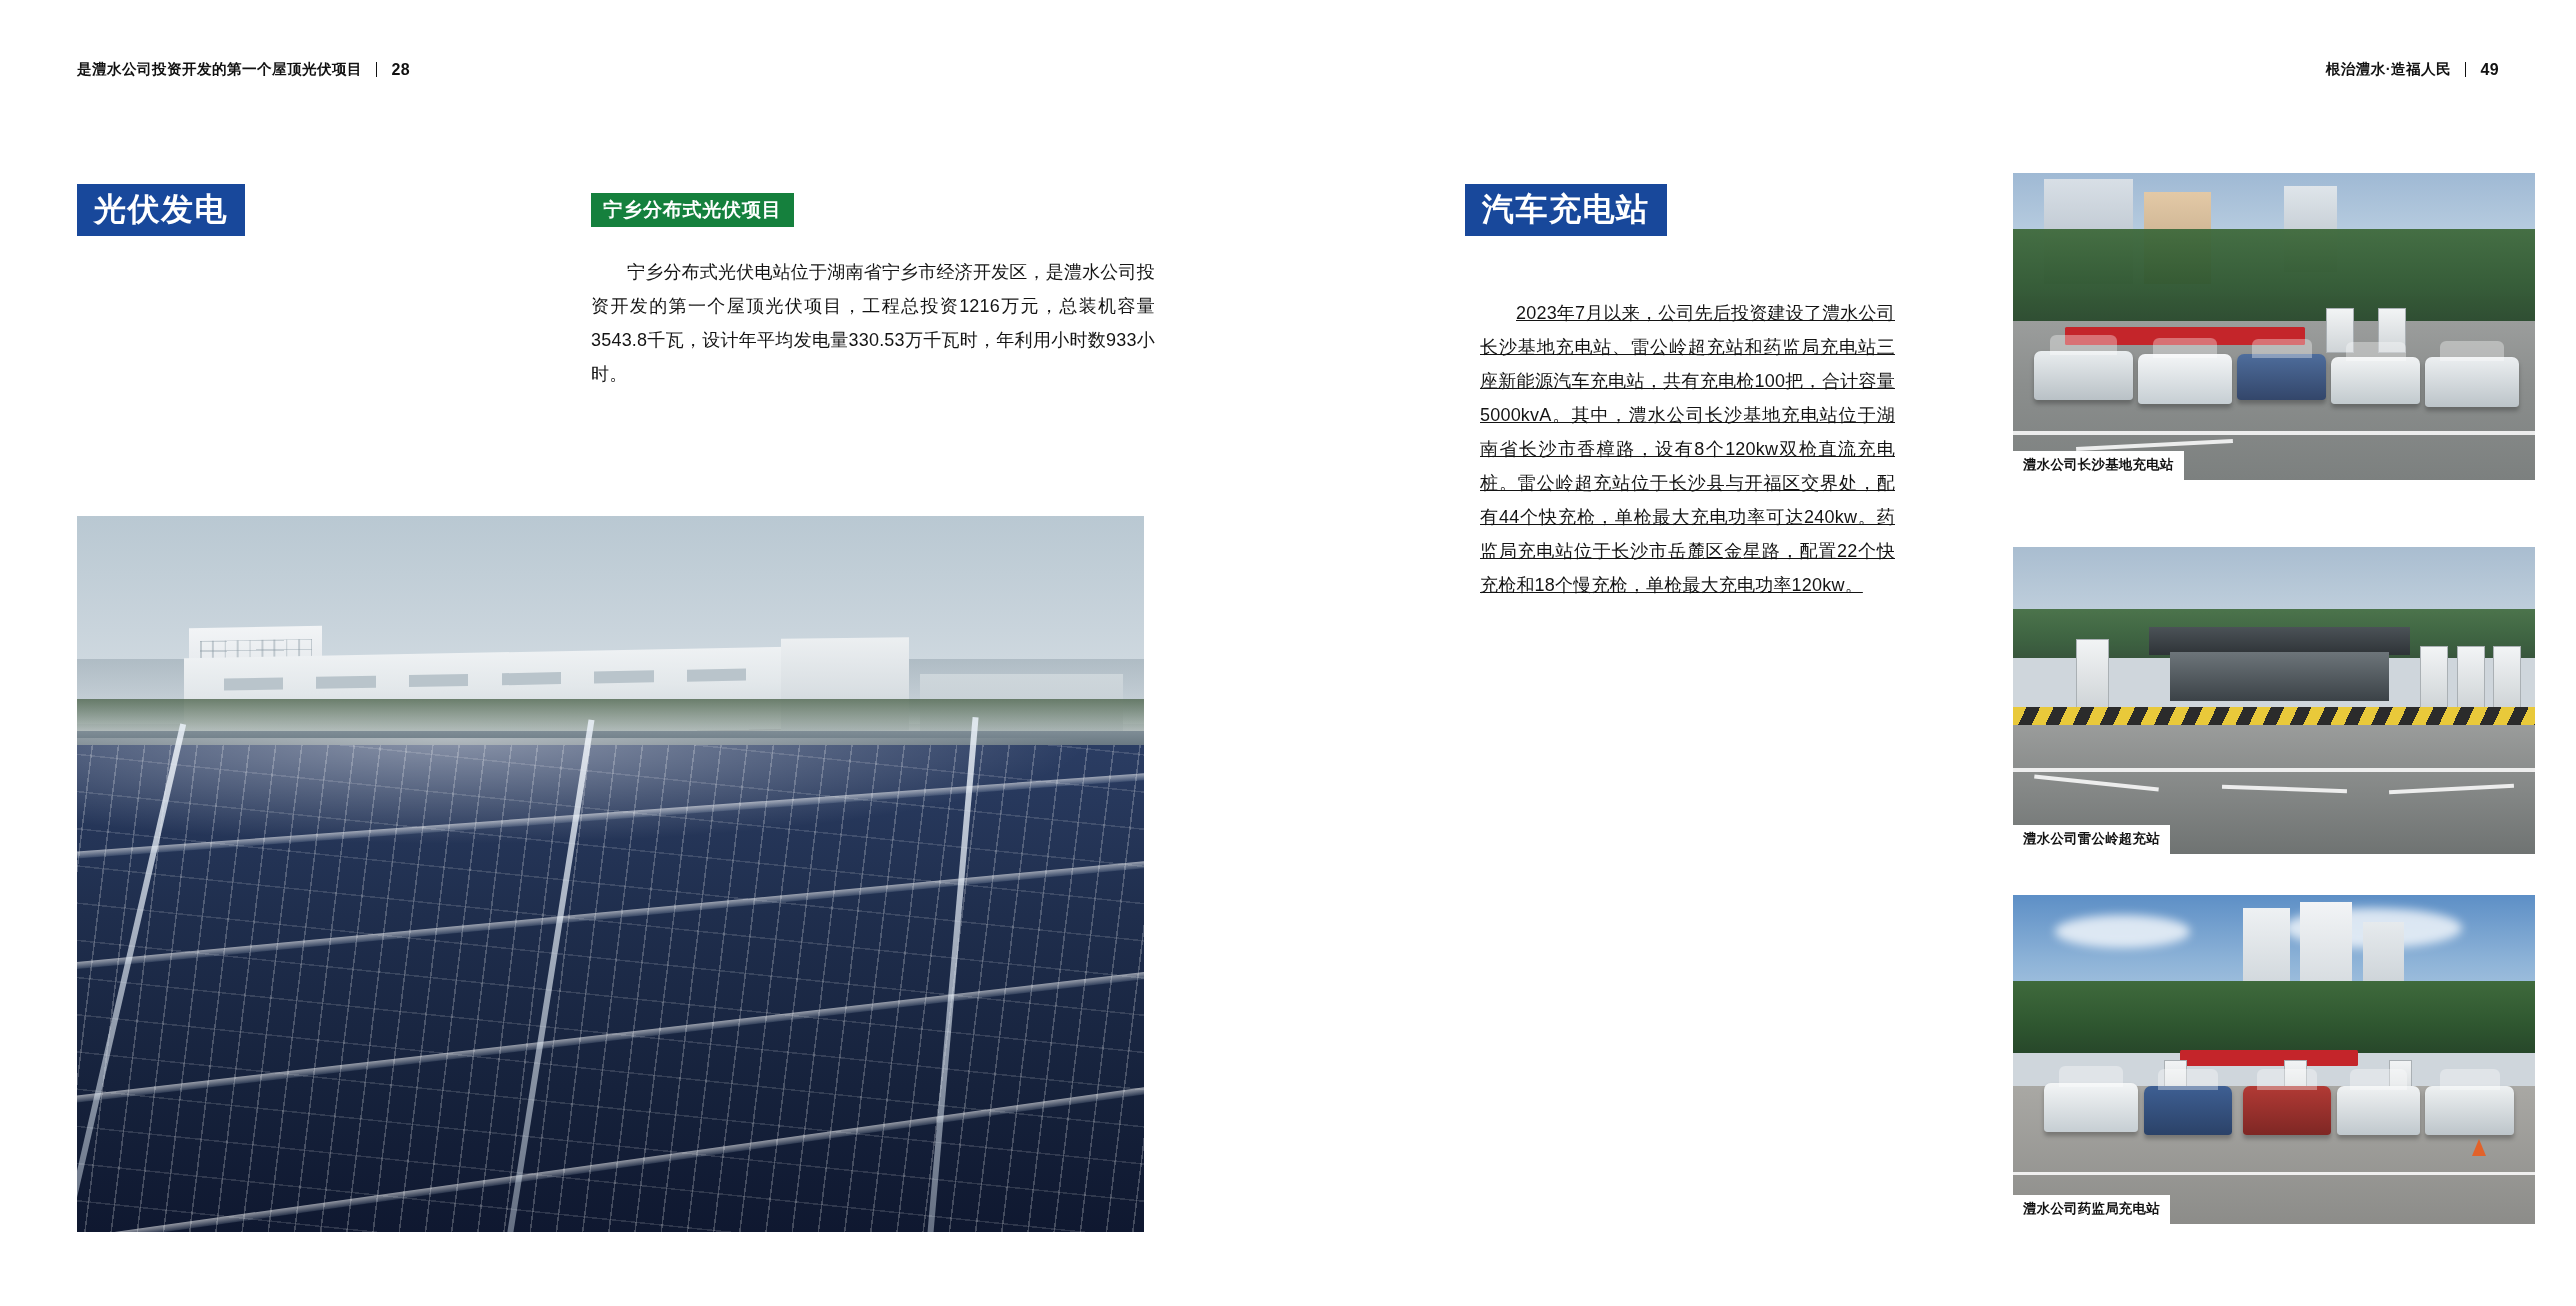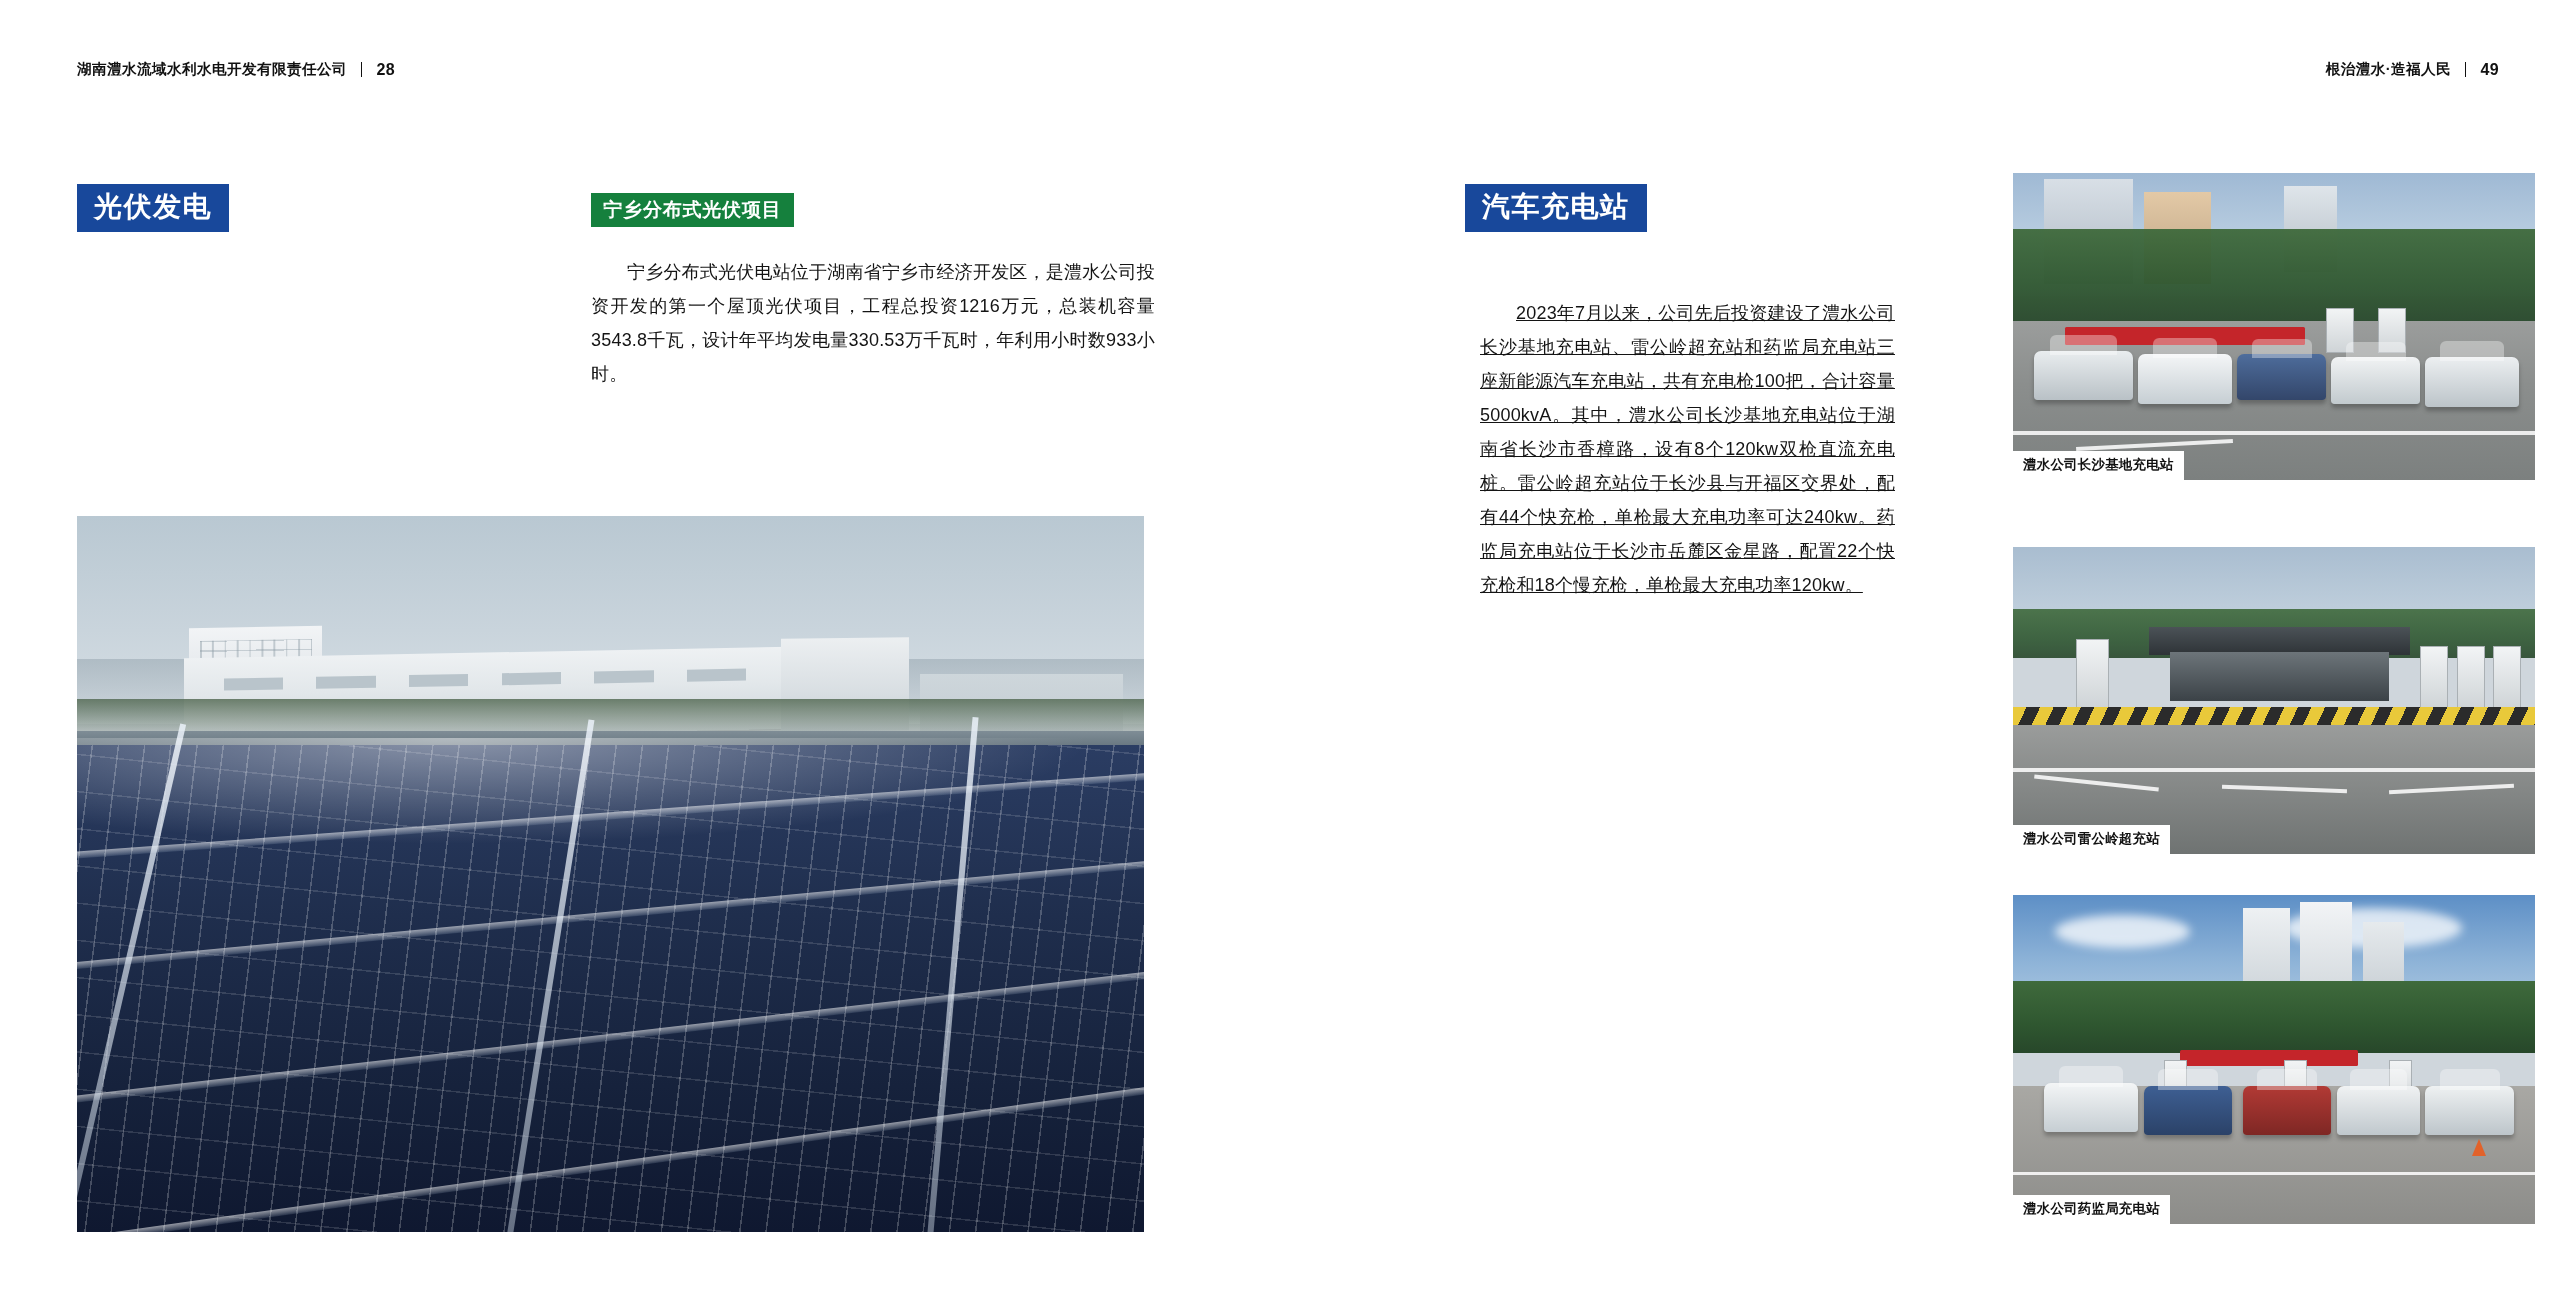--- a/index.html
+++ b/index.html
@@ -272,7 +272,7 @@
   <section class="page">
 
     <div class="runhead left">
-      <span>湖南澧水流域水利水电开发有限责任公司</span>
+      <span>是澧水公司投资开发的第一个屋顶光伏项目</span>
       <span class="rule"></span>
       <span class="pageno">28</span>
     </div>

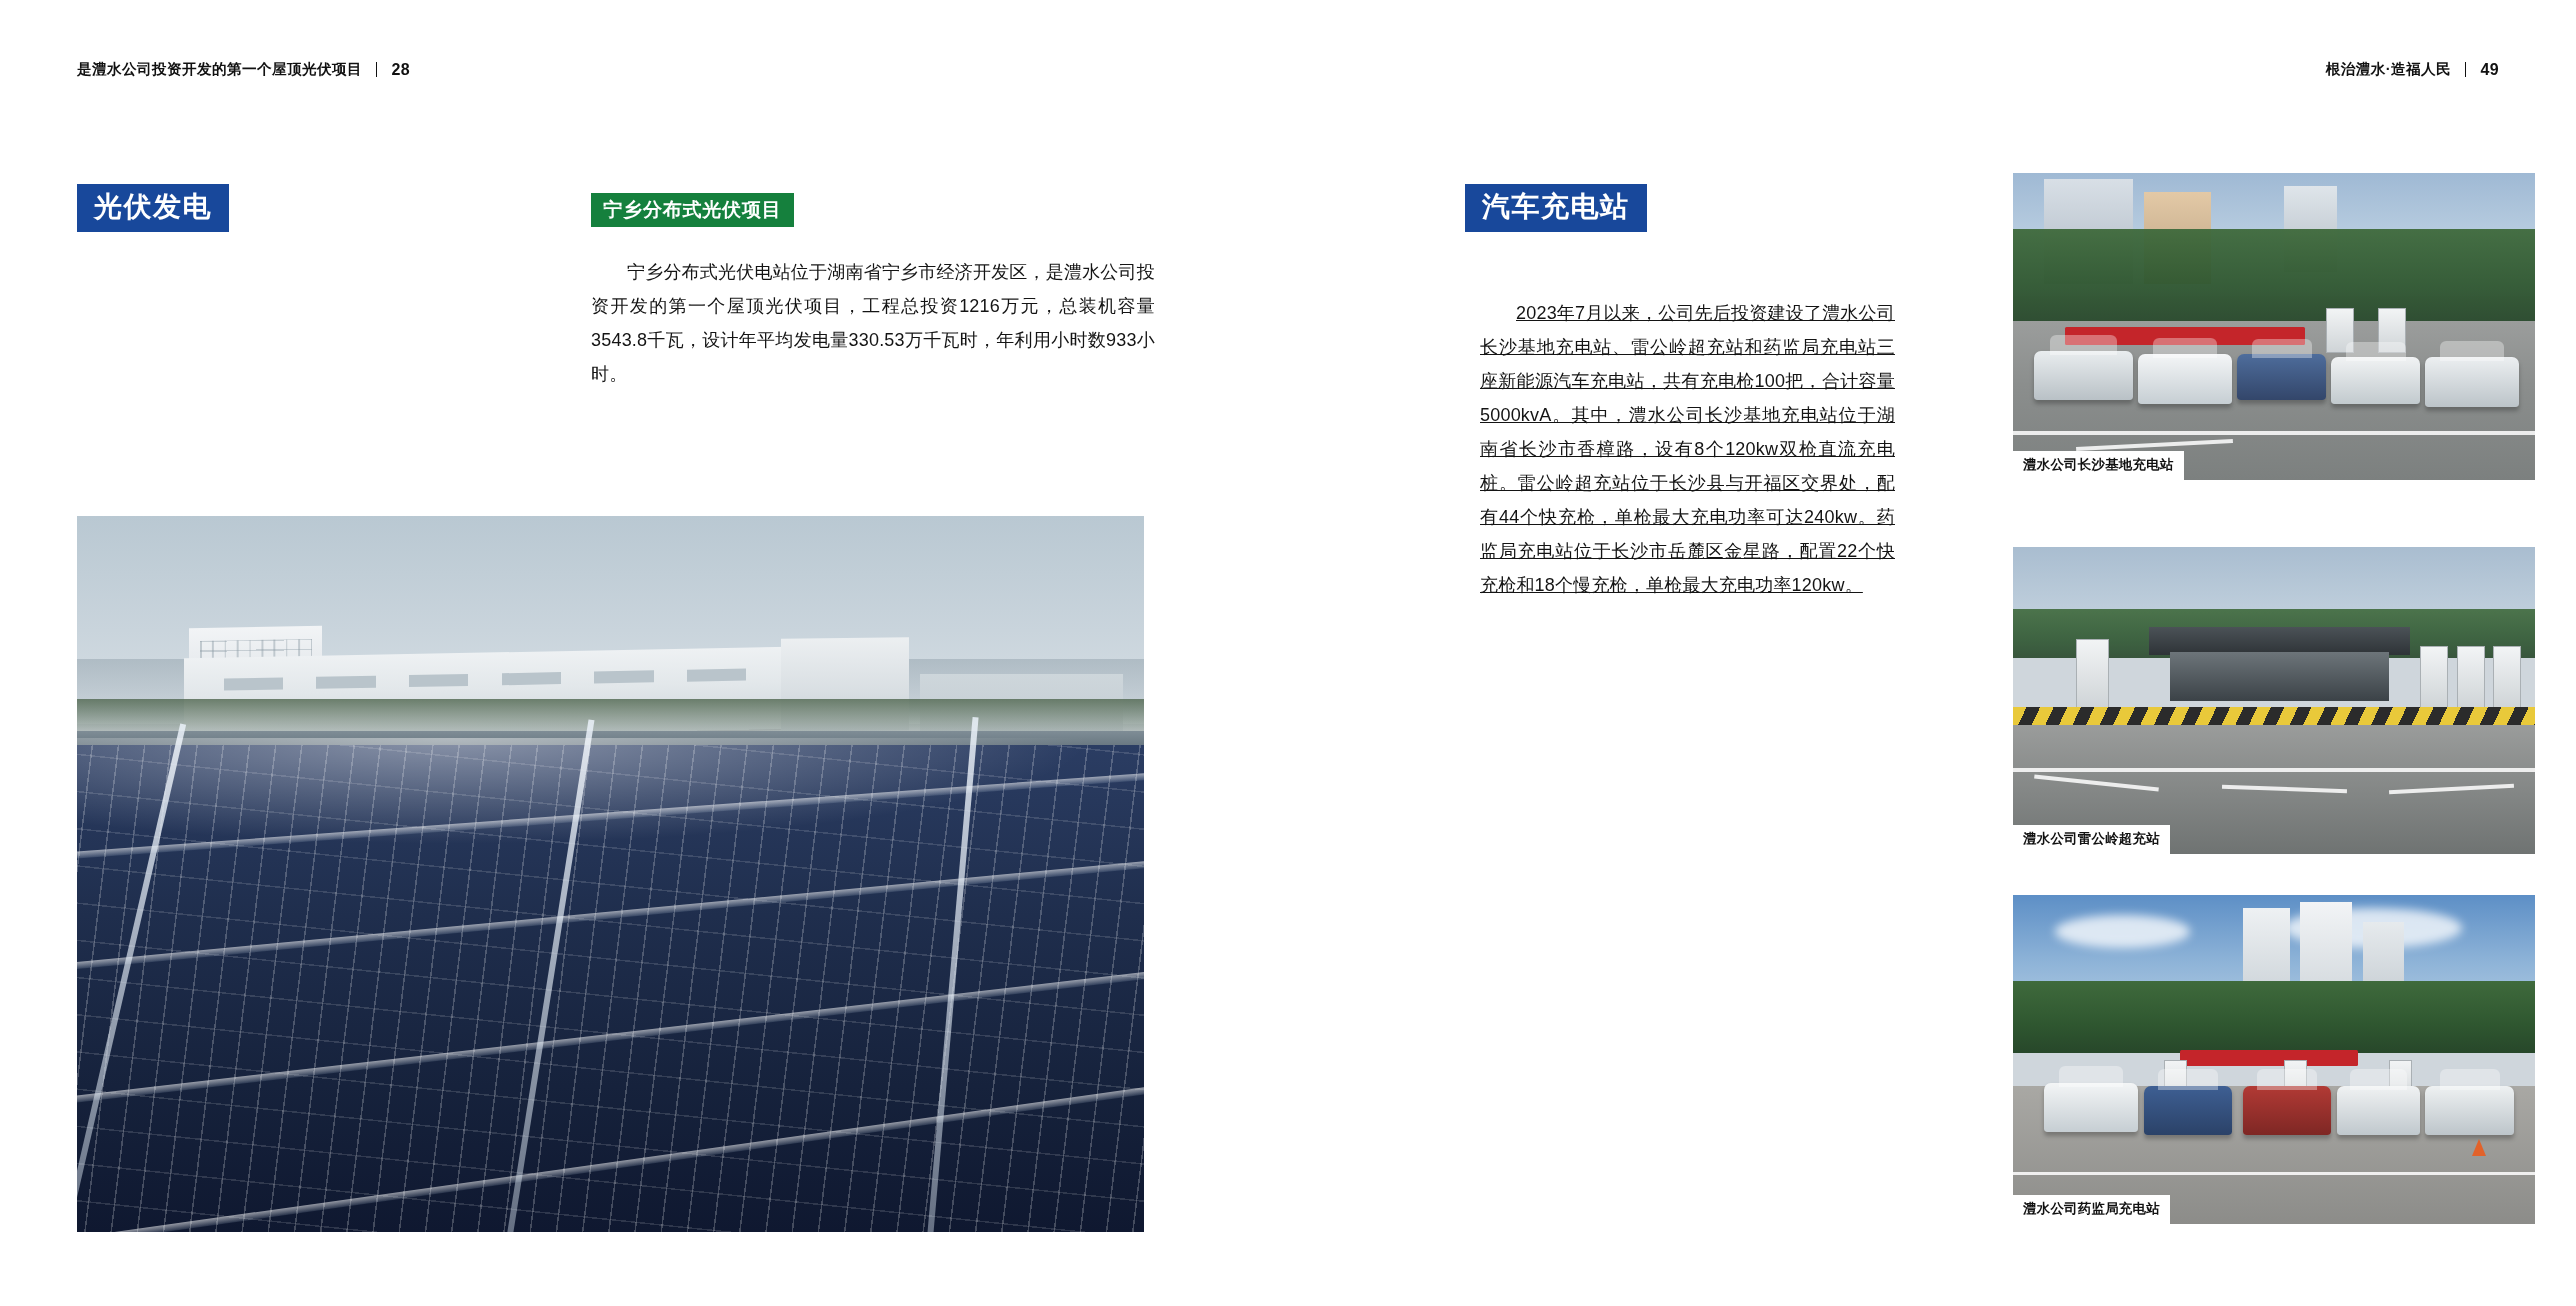--- a/index.html
+++ b/index.html
@@ -71,7 +71,7 @@
   }
   .chip.lv1 {
     background: #18489b;
-    font-size: 28px;
+    font-size: 32px;
   }
   .chip.lv2 {
     background: #15803d;

